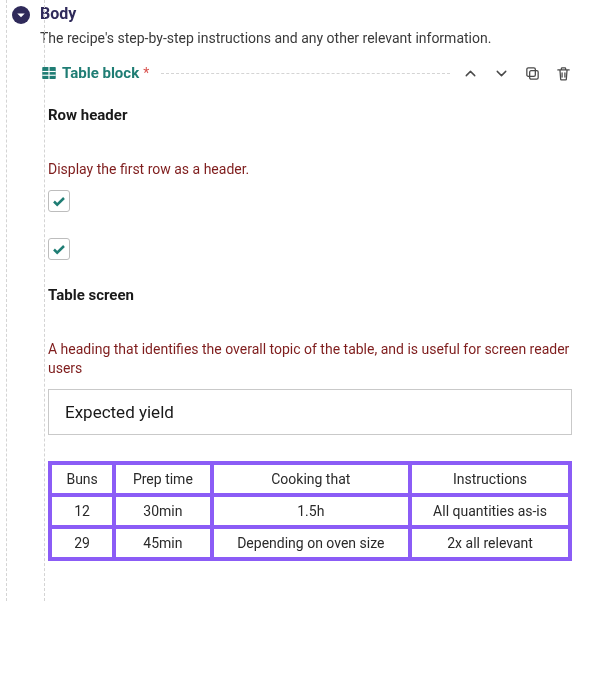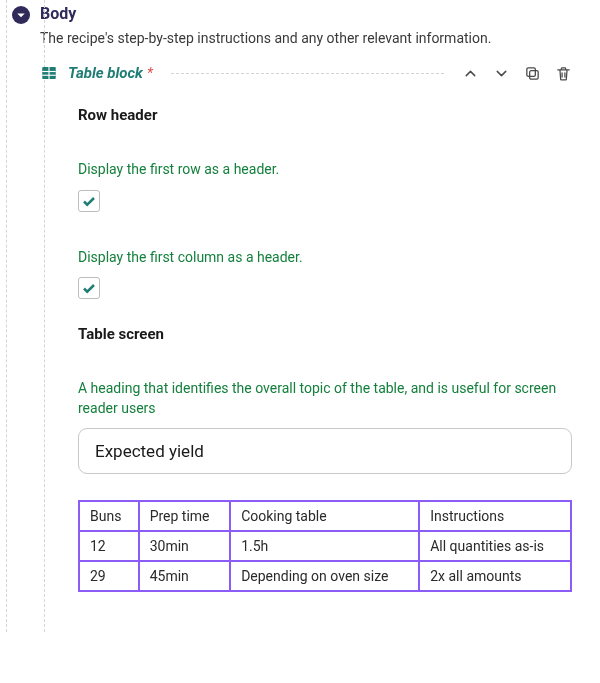--- a/index.html
+++ b/index.html
@@ -53,9 +53,8 @@
     display: flex;
     align-items: center;
     padding-left: 40px;
-    gap: 10px;
+    gap: 4px;
     position: relative;
-    font-style: italic;
   }
   .table-icon {
     width: 18px; height: 18px;

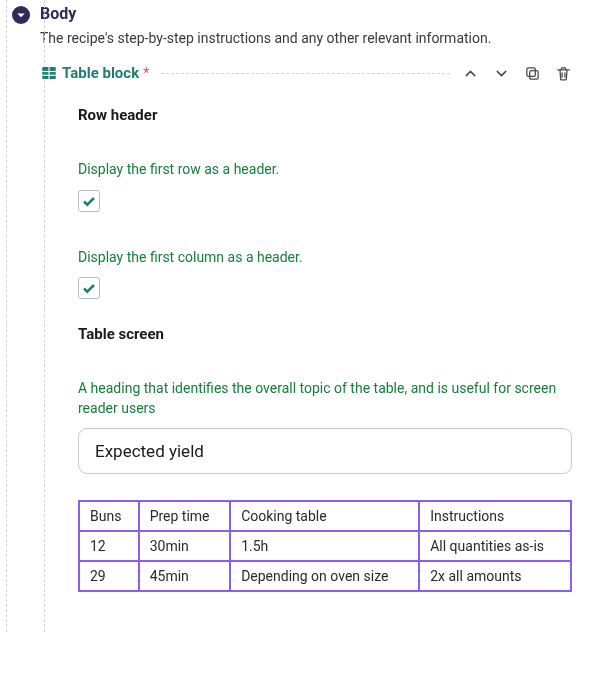--- a/index.html
+++ b/index.html
@@ -85,7 +85,7 @@
     cursor: pointer;
   }
   .fields {
-    padding: 24px 28px 0 78px;
+    padding: 24px 28px 0 48px;
   }
   .field { margin-bottom: 26px; }
   .field-label {

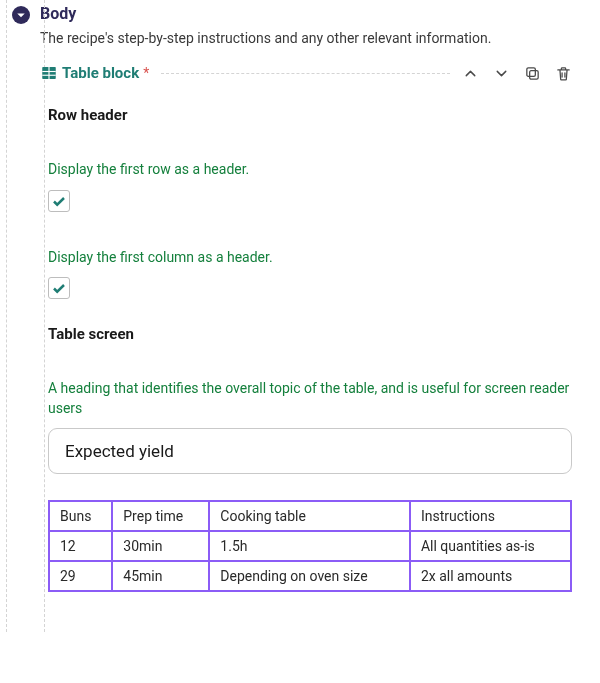--- a/index.html
+++ b/index.html
@@ -96,7 +96,7 @@
   }
   .field-desc {
     font-size: 14px;
-    color: #15803d;
+    color: #7f1d1d;
     margin-bottom: 10px;
     line-height: 1.4;
     margin-top: 36px;

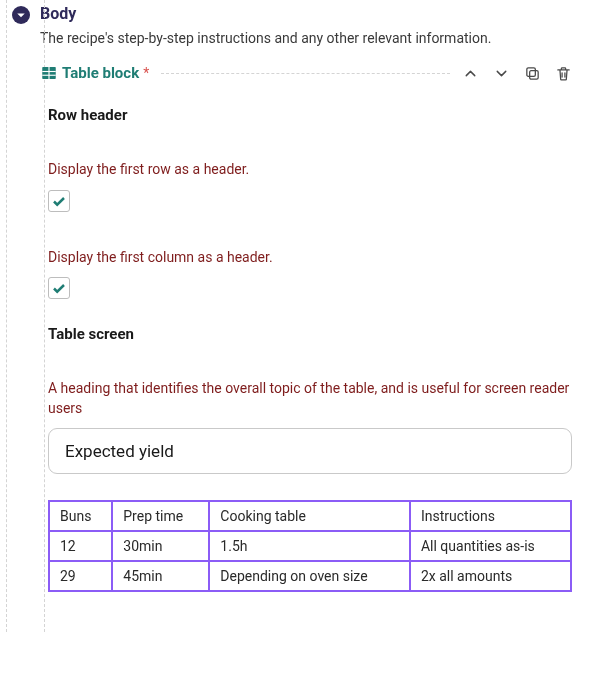--- a/index.html
+++ b/index.html
@@ -191,7 +191,6 @@
     </div>
 
     <div class="field">
-      <div class="field-desc">Display the first column as a header.</div>
       <div class="checkbox">
         <svg viewBox="0 0 16 16">
             <path d="M3 8.5l3.2 3.2L13 5"></path>

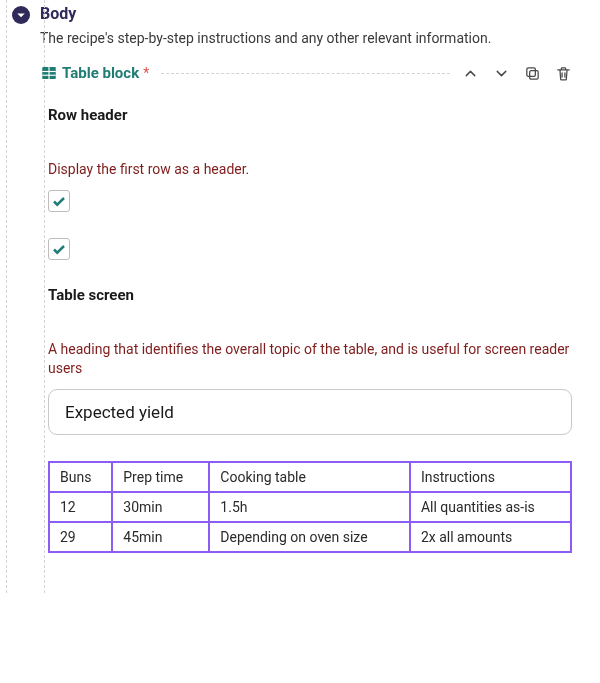--- a/index.html
+++ b/index.html
@@ -115,7 +115,7 @@
     padding: 12px 16px;
     font-size: 17px;
     border: 1px solid #c9c9c9;
-    border-radius: 9px;
+    border-radius: 0;
     color: #1a1a1a;
     outline: none;
     font-family: inherit;

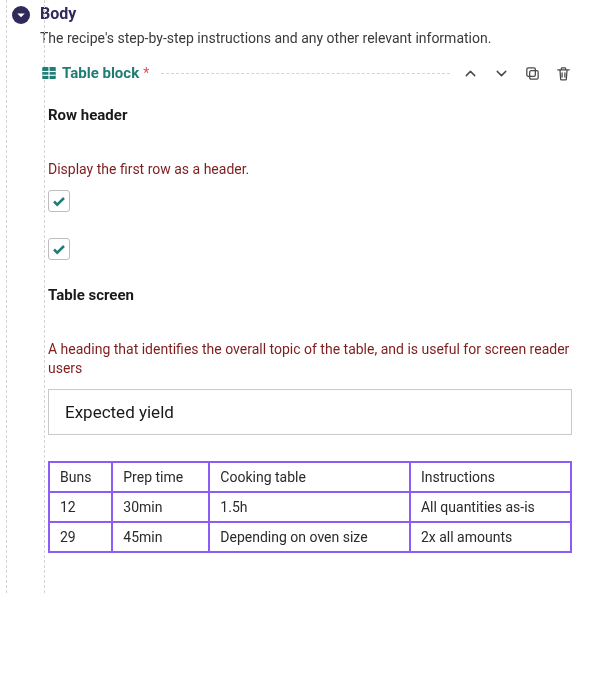--- a/index.html
+++ b/index.html
@@ -127,10 +127,11 @@
     font-size: 14px;
   }
   table.data td {
-    border: 2px solid #8b5cf6;
+    border: 4px solid #8b5cf6;
     padding: 6px 10px;
     vertical-align: top;
     color: #2a2a2a;
+    text-align: center;
   }
 </style>
 </head>

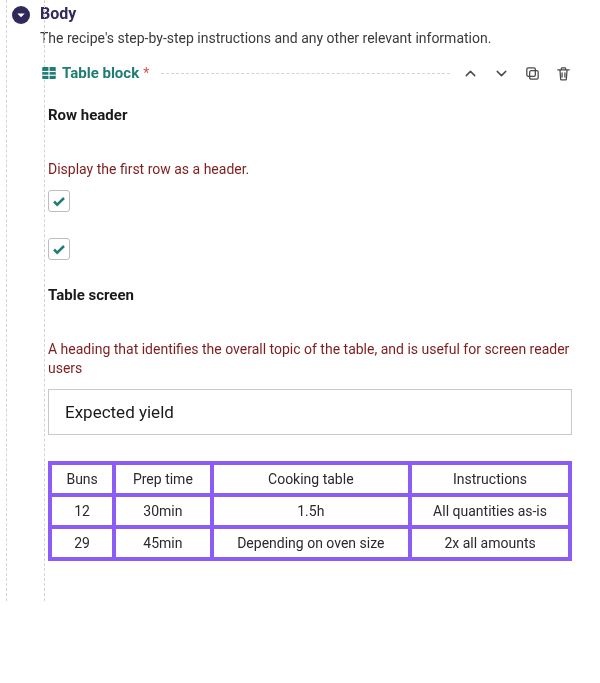--- a/index.html
+++ b/index.html
@@ -210,7 +210,7 @@
           <tr>
         <td>Buns</td>
         <td>Prep time</td>
-        <td>Cooking table</td>
+        <td>Cooking that</td>
         <td>Instructions</td>
       </tr>
       <tr>

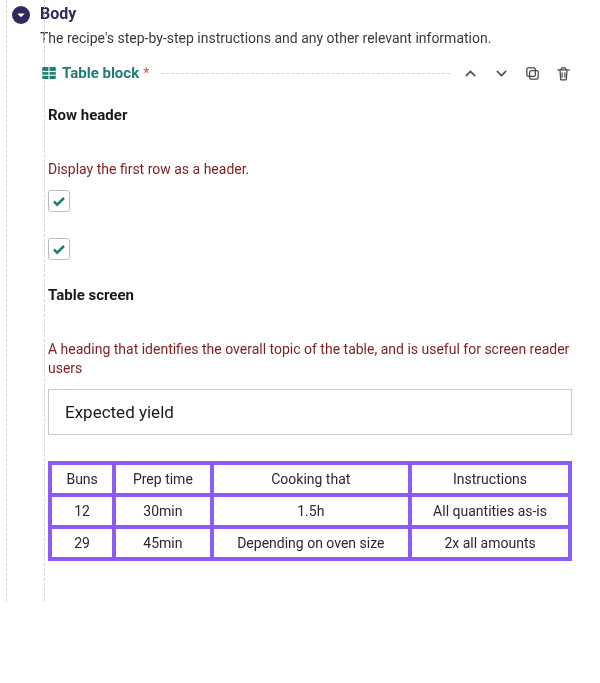--- a/index.html
+++ b/index.html
@@ -223,7 +223,7 @@
         <td>29</td>
         <td>45min</td>
         <td>Depending on oven size</td>
-        <td>2x all amounts</td>
+        <td>2x all relevant</td>
       </tr>
     </tbody>
       </table>

